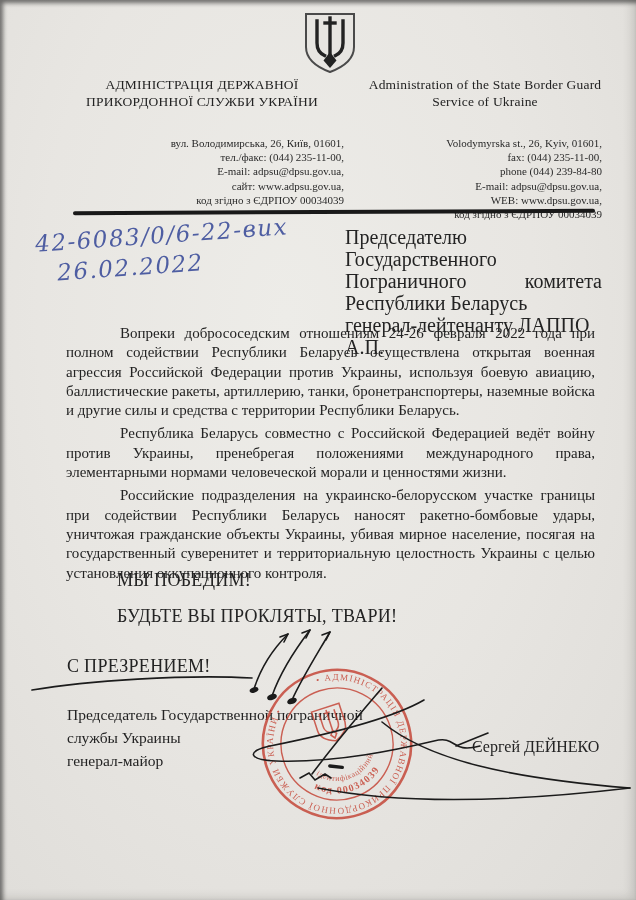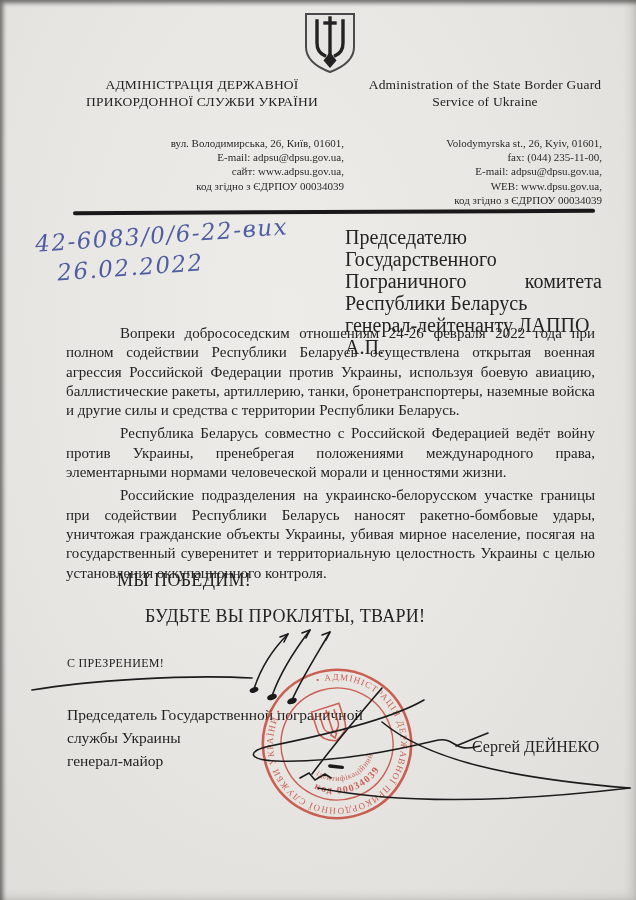--- a/index.html
+++ b/index.html
@@ -71,6 +71,7 @@
 
     <div class="addr addr-uk">
       <div>вул. Володимирська, 26, Київ, 01601,</div>
+      <div>тел./факс: (044) 235-11-00,</div>
       <div>E-mail: adpsu@dpsu.gov.ua,</div>
       <div>сайт: www.adpsu.gov.ua,</div>
       <div>код згідно з ЄДРПОУ 00034039</div>

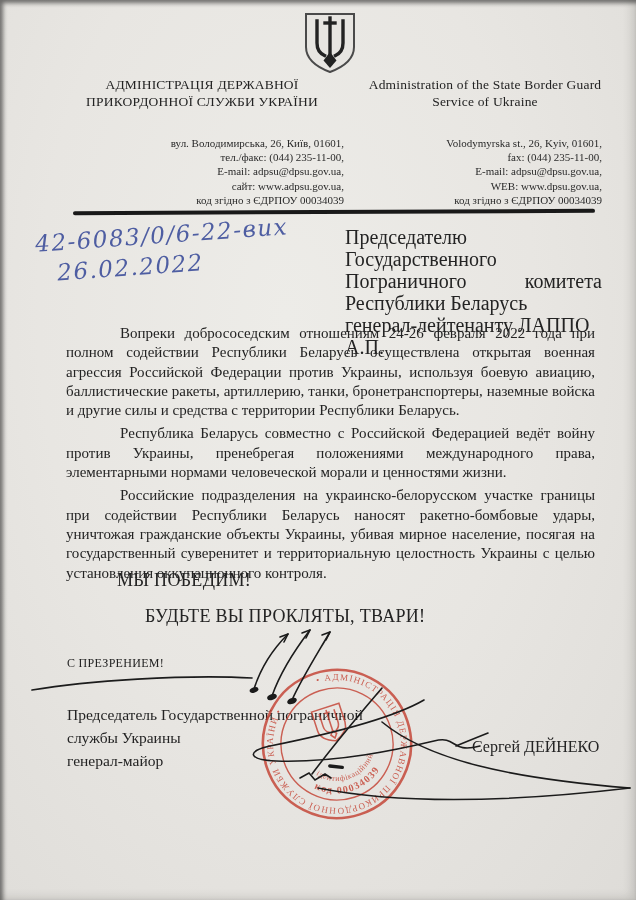--- a/index.html
+++ b/index.html
@@ -79,6 +79,7 @@
     <div class="addr addr-en">
       <div>Volodymyrska st., 26, Kyiv, 01601,</div>
       <div>fax: (044) 235-11-00,</div>
+      <div>phone (044) 239-84-80</div>
       <div>E-mail: adpsu@dpsu.gov.ua,</div>
       <div>WEB: www.dpsu.gov.ua,</div>
       <div>код згідно з ЄДРПОУ 00034039</div>

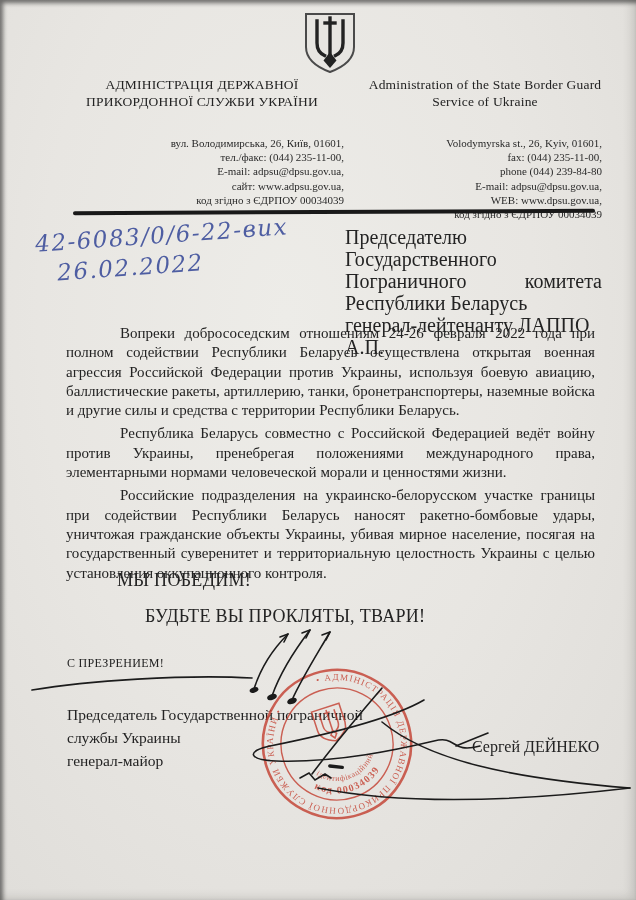--- a/index.html
+++ b/index.html
@@ -38,7 +38,7 @@
   .body-text p{margin:4px;text-indent:54px;}
   .slogan{position:absolute;left:117px;font-size:18px;letter-spacing:.3px;}
   .slogan-1{top:570px;}
-  .slogan-2{top:606px;margin-left:28px;}
+  .slogan-2{top:606px;}
   .valediction{position:absolute;left:67px;top:656px;font-size:12px;letter-spacing:.3px;}
   .underline-svg{position:absolute;left:26px;top:668px;width:232px;height:28px;}
   

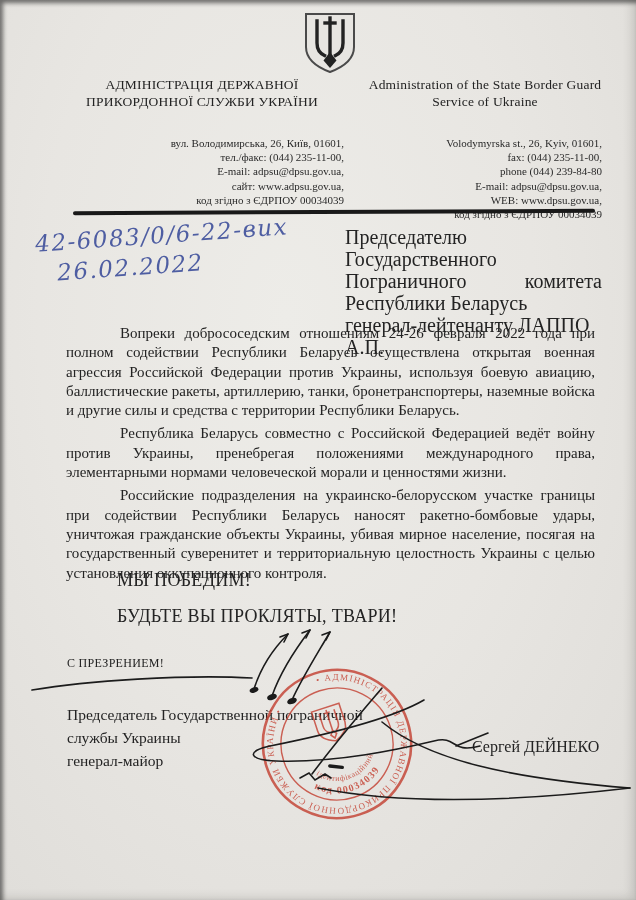--- a/index.html
+++ b/index.html
@@ -39,7 +39,7 @@
   .slogan{position:absolute;left:117px;font-size:18px;letter-spacing:.3px;}
   .slogan-1{top:570px;}
   .slogan-2{top:606px;}
-  .valediction{position:absolute;left:67px;top:656px;font-size:12px;letter-spacing:.3px;}
+  .valediction{position:absolute;left:67px;top:656px;font-size:18px;letter-spacing:.3px;}
   .underline-svg{position:absolute;left:26px;top:668px;width:232px;height:28px;}
   
   .sig-block{position:absolute;left:67px;top:704px;width:338px;font-size:15.5px;line-height:22.8px;}

